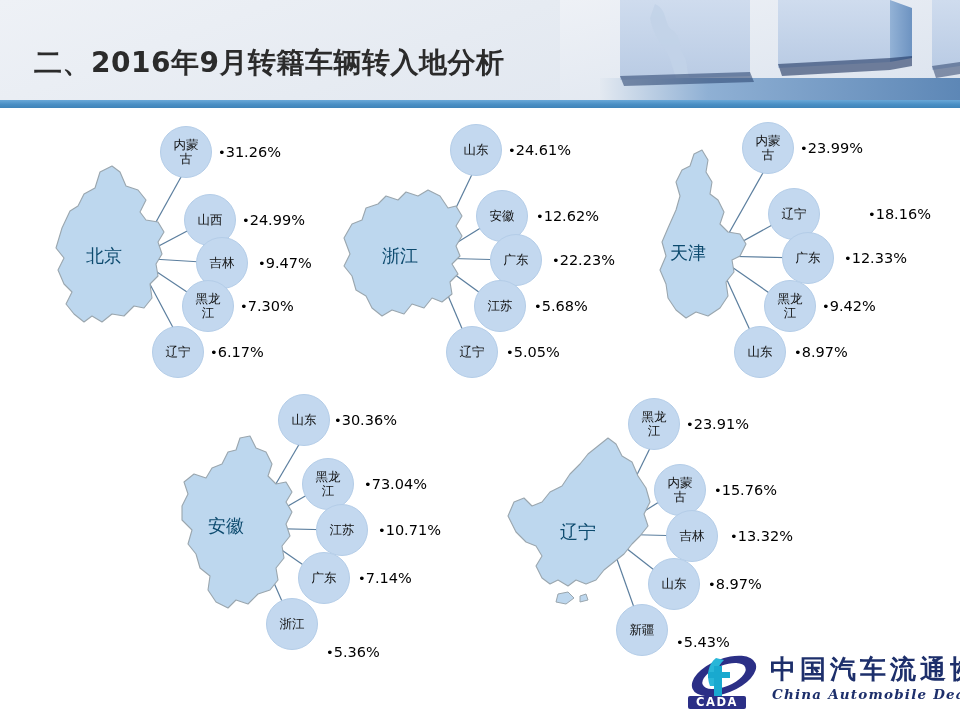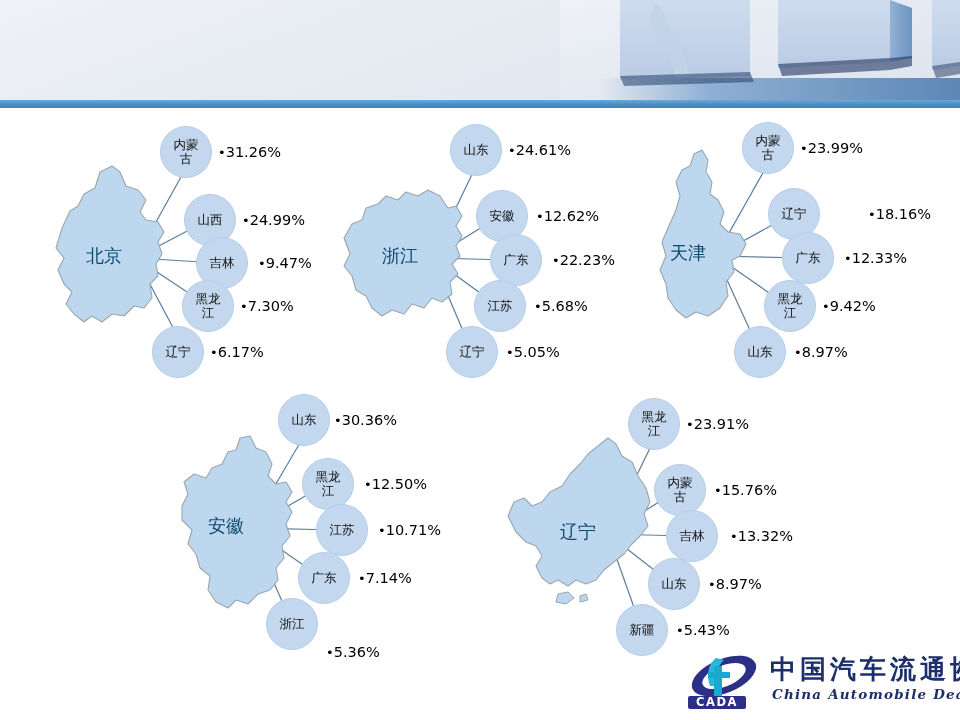--- a/index.html
+++ b/index.html
@@ -182,6 +182,7 @@
     <polygon points="372,0 400,0 400,66 372,70" fill="url(#cubeFaceA)"></polygon>
     <polygon points="372,66 400,62 400,74 376,78" fill="#1f3560" opacity="0.5"></polygon>
   </svg>
+  <div id="page-title">二、2016年9月转籍车辆转入地分析</div>
 </div>
 <div id="header-bar"></div>
 

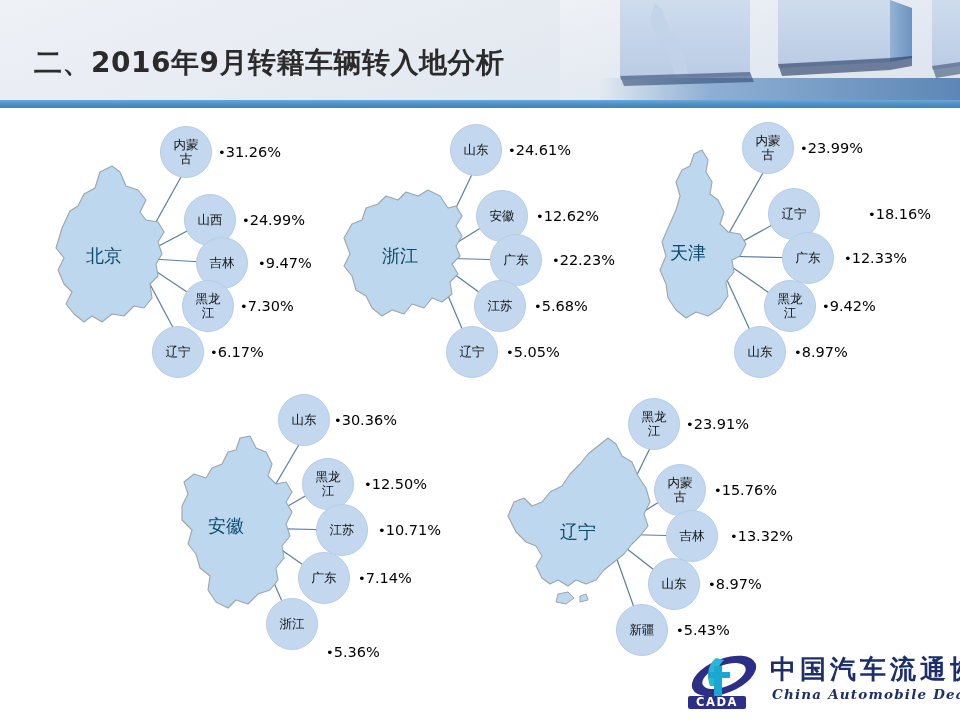--- a/index.html
+++ b/index.html
@@ -372,7 +372,7 @@
       <span class="node-label">黑龙江</span>
     </div>
     <div class="pct" style="left:228px; top:106px;">
-      <span class="bullet">•</span><span>12.50%</span>
+      <span class="bullet">•</span><span>73.04%</span>
     </div>
 
     <div class="node" style="left:180px; top:126px; width:52px; height:52px;">

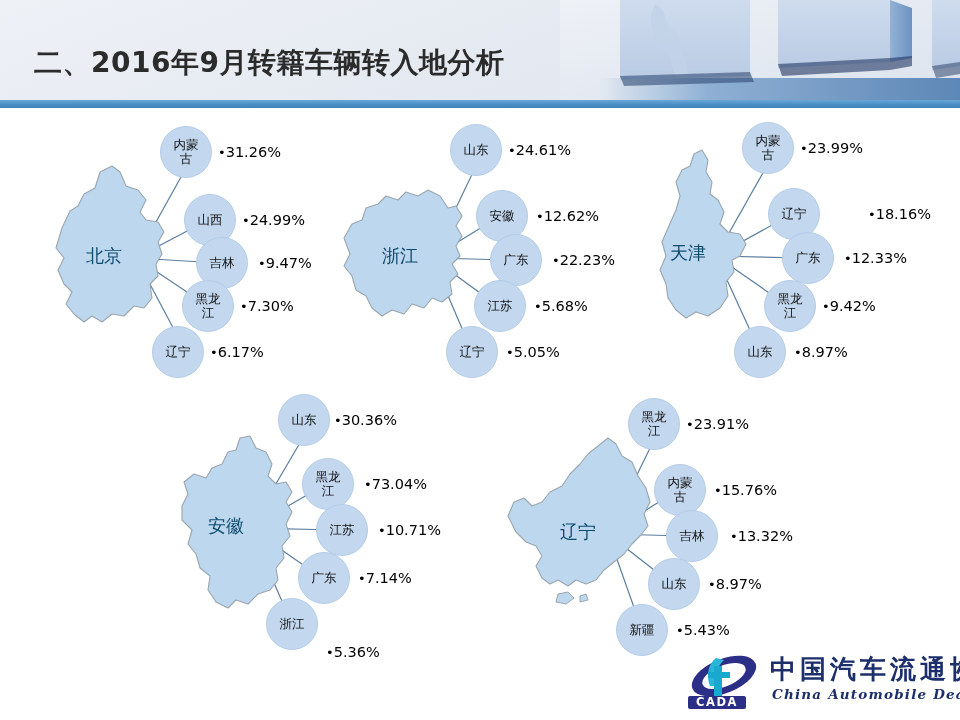--- a/index.html
+++ b/index.html
@@ -446,7 +446,7 @@
     <div class="node" style="left:136px; top:238px; width:52px; height:52px;">
       <span class="node-label w2">新疆</span>
     </div>
-    <div class="pct" style="left:196px; top:264px;">
+    <div class="pct" style="left:196px; top:276px;">
       <span class="bullet">•</span><span>5.43%</span>
     </div>
   </div>

